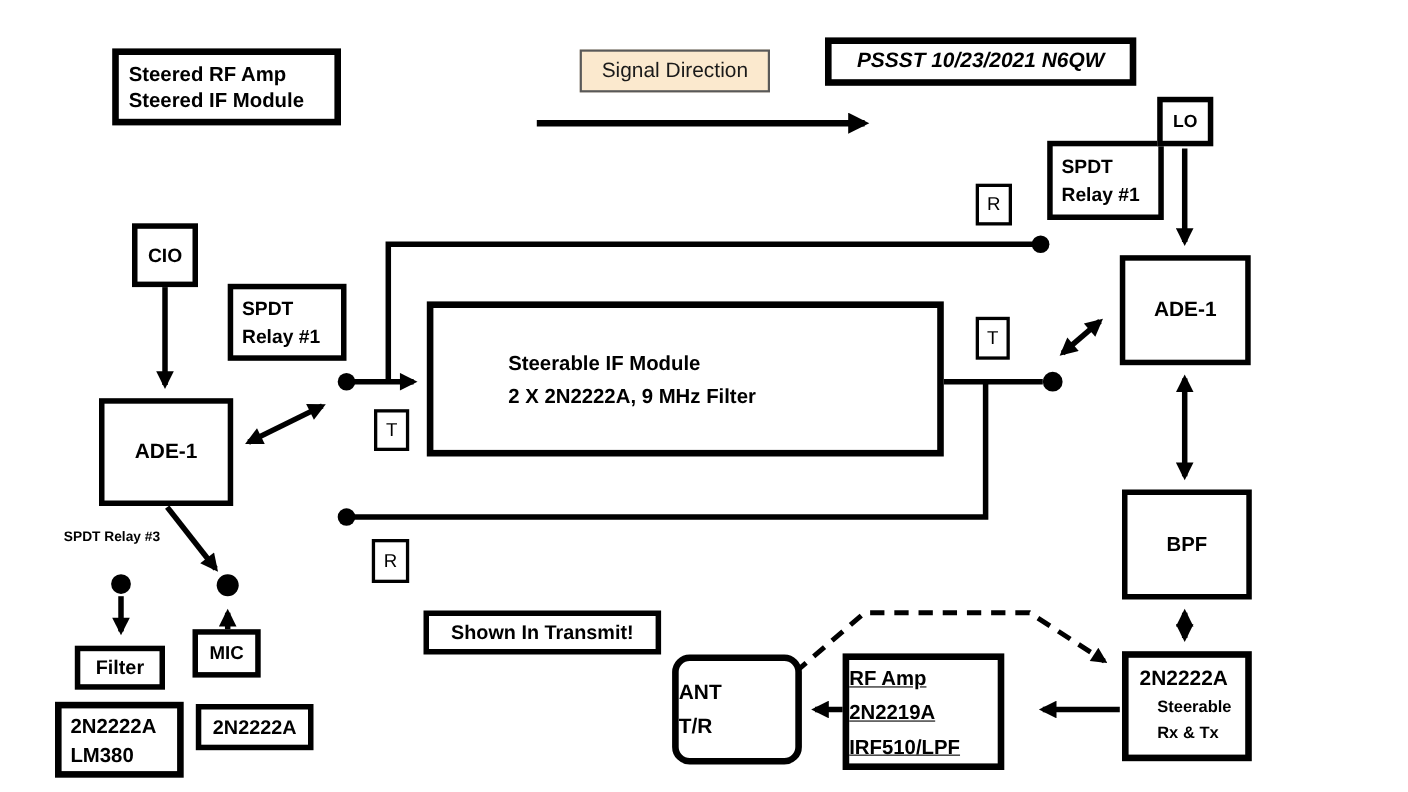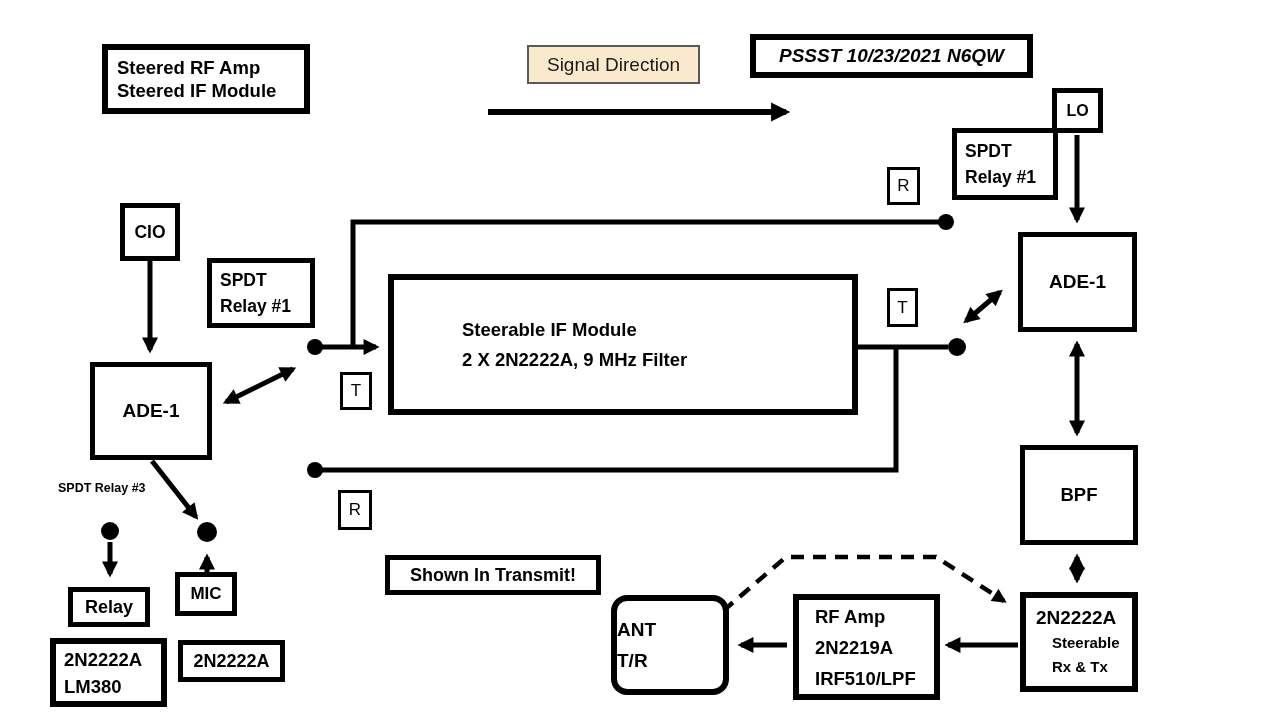--- a/index.html
+++ b/index.html
@@ -157,7 +157,7 @@
   </div>
 
   <div class="bx center" style="left:68px;top:587px;width:82px;height:40px;font-size:18px;">
-    <span>Relay</span>
+    <span>Filter</span>
   </div>
 
   <div class="bx center" style="left:175px;top:572px;width:62px;height:44px;font-size:17px;">

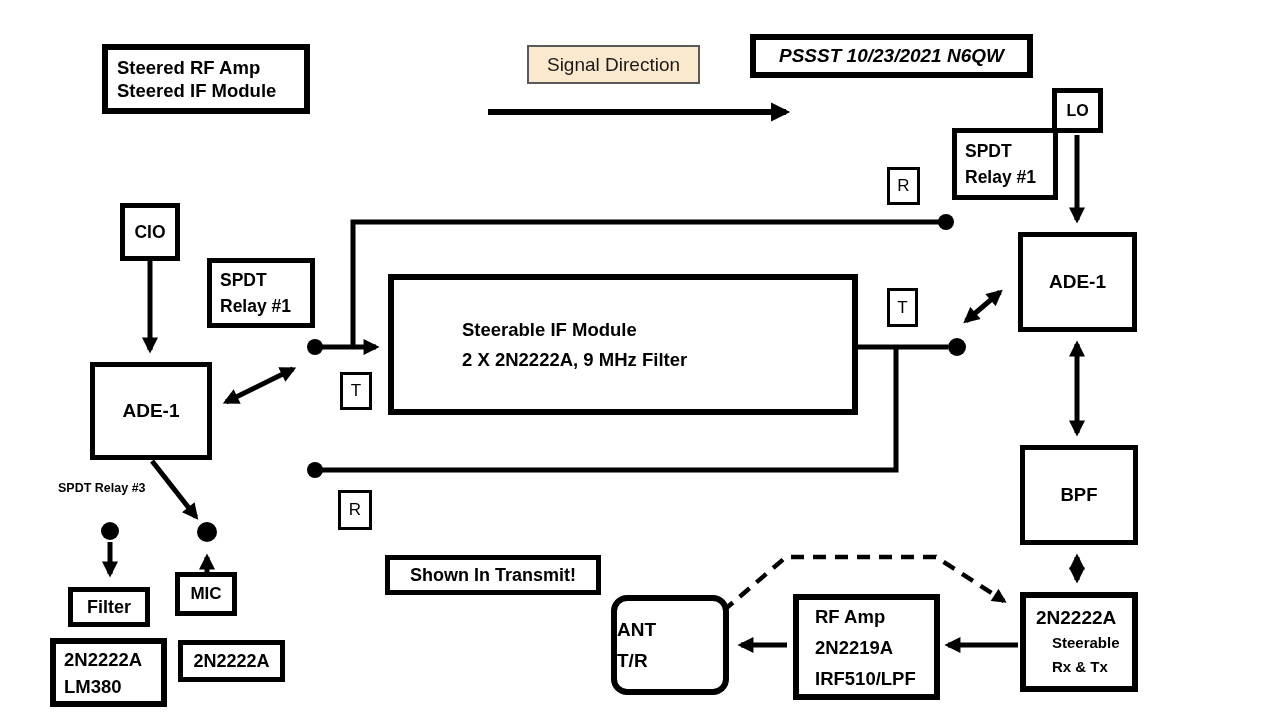--- a/index.html
+++ b/index.html
@@ -178,7 +178,7 @@
     <span class="line">T/R</span>
   </div>
 
-  <div class="bx b6" style="left:793px;top:594px;width:147px;height:106px;font-size:18.5px;line-height:31px;padding-left:16px;">
+  <div class="bx b6" style="left:766px;top:594px;width:147px;height:106px;font-size:18.5px;line-height:31px;text-decoration:underline;">
     <span class="line">RF Amp</span>
     <span class="line">2N2219A</span>
     <span class="line">IRF510/LPF</span>

